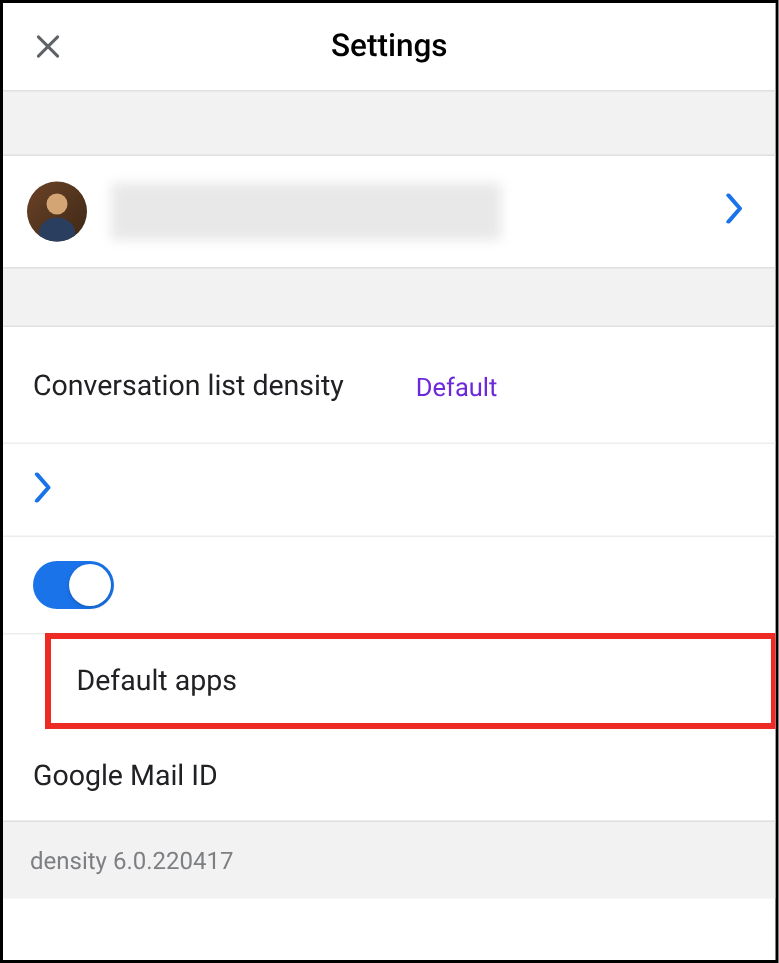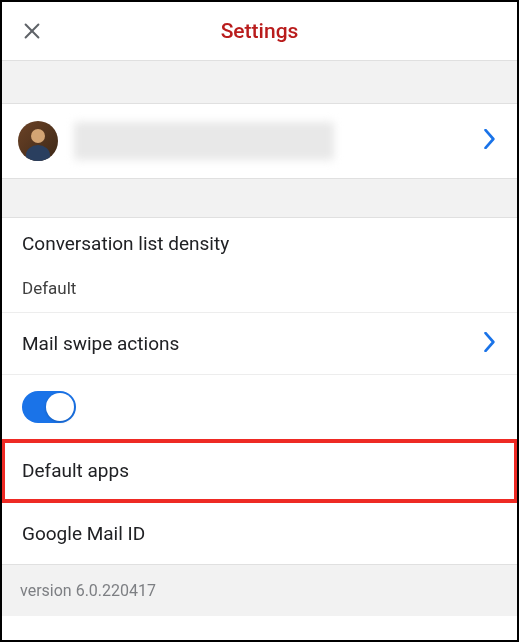--- a/index.html
+++ b/index.html
@@ -34,7 +34,7 @@
       transform: translateX(-50%);
       font-size: 21px;
       font-weight: 500;
-      color: #b91c1c;
+      color: #000000;
     }
     .spacer {
       height: 44px;

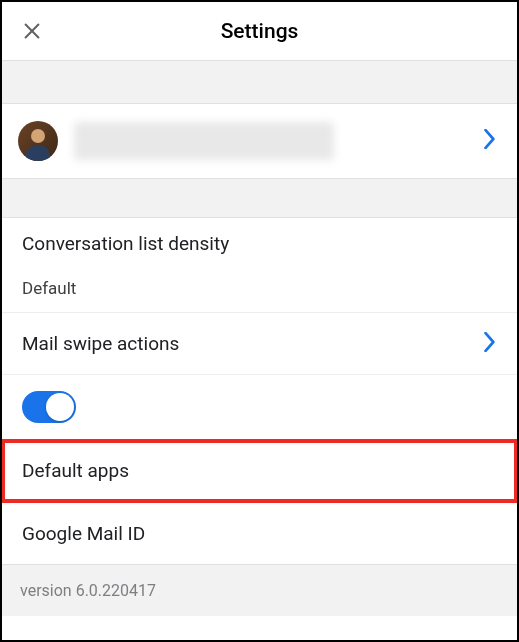--- a/index.html
+++ b/index.html
@@ -122,7 +122,7 @@
       color: #404040;
       margin-top: 4px;
     }
-    .list-item-col { display: flex; flex-direction: column; gap: 19px; }
+    .list-item-col { display: flex; flex-direction: row; }
     .toggle {
       width: 54px;
       height: 32px;

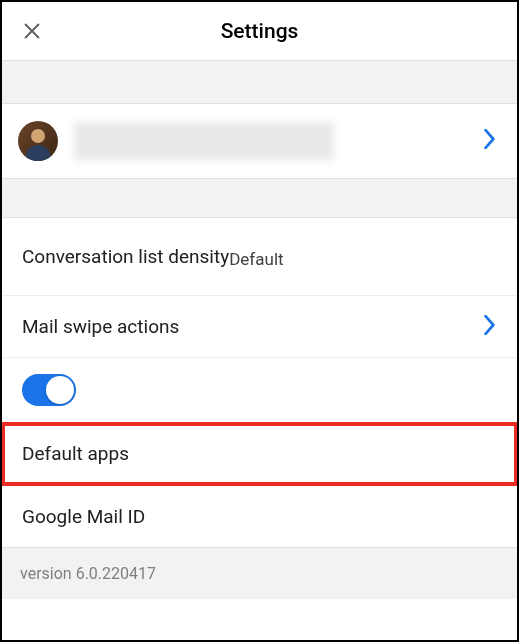--- a/index.html
+++ b/index.html
@@ -119,8 +119,9 @@
     }
     .list-item-sub {
       font-size: 17px;
-      color: #404040;
+      color: #6d28d9;
       margin-top: 4px;
+      margin-left: 48px;
     }
     .list-item-col { display: flex; flex-direction: row; }
     .toggle {

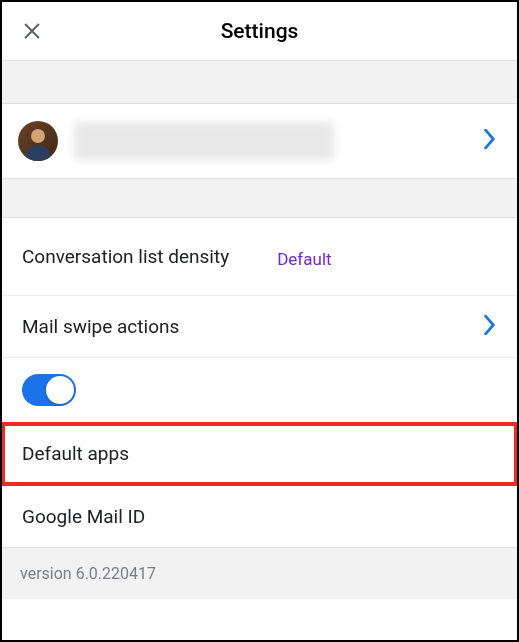--- a/index.html
+++ b/index.html
@@ -191,7 +191,6 @@
 </div>
 
 <div class="list-item">
-  <span class="list-item-label">Mail swipe actions</span>
   <span class="chevron" style="position:static">
     <svg width="14" height="20" viewBox="0 0 10 18" fill="none" stroke="#1a73e8" stroke-width="2.4" stroke-linecap="round" stroke-linejoin="round">
       <polyline points="1,1 8,9 1,17"></polyline>

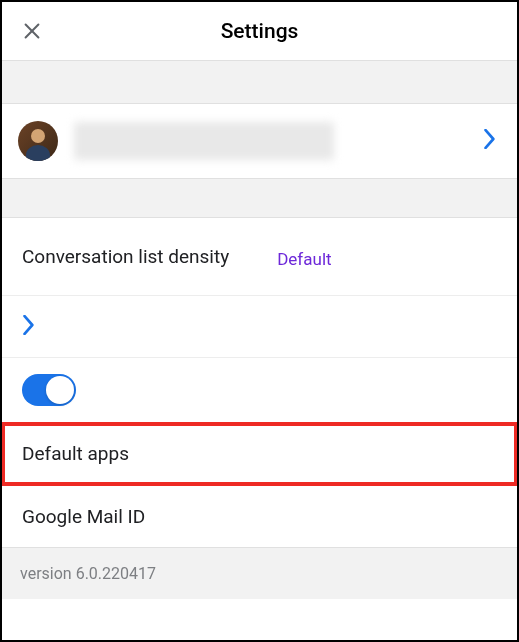--- a/index.html
+++ b/index.html
@@ -146,6 +146,7 @@
     .highlight {
       outline: 4px solid #ee2a24;
       outline-offset: -3px;
+      margin-left: 29px;
     }
     .version-bar {
       height: 52px;

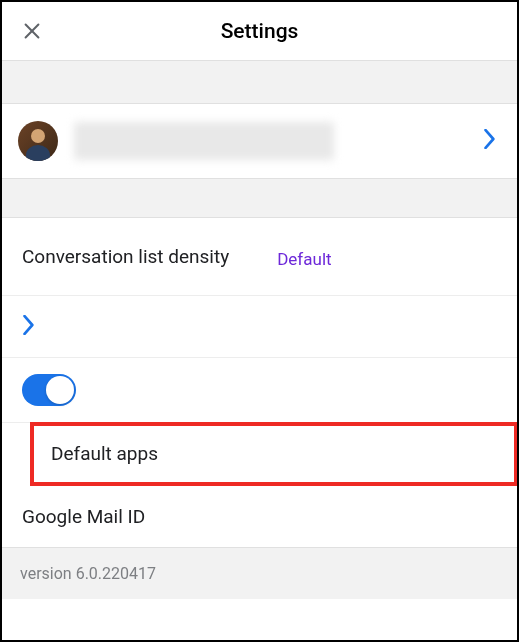--- a/index.html
+++ b/index.html
@@ -214,7 +214,7 @@
 </div>
 
 <div class="version-bar">
-  <span>version 6.0.220417</span>
+  <span>density 6.0.220417</span>
 </div>
 
 </body></html>

